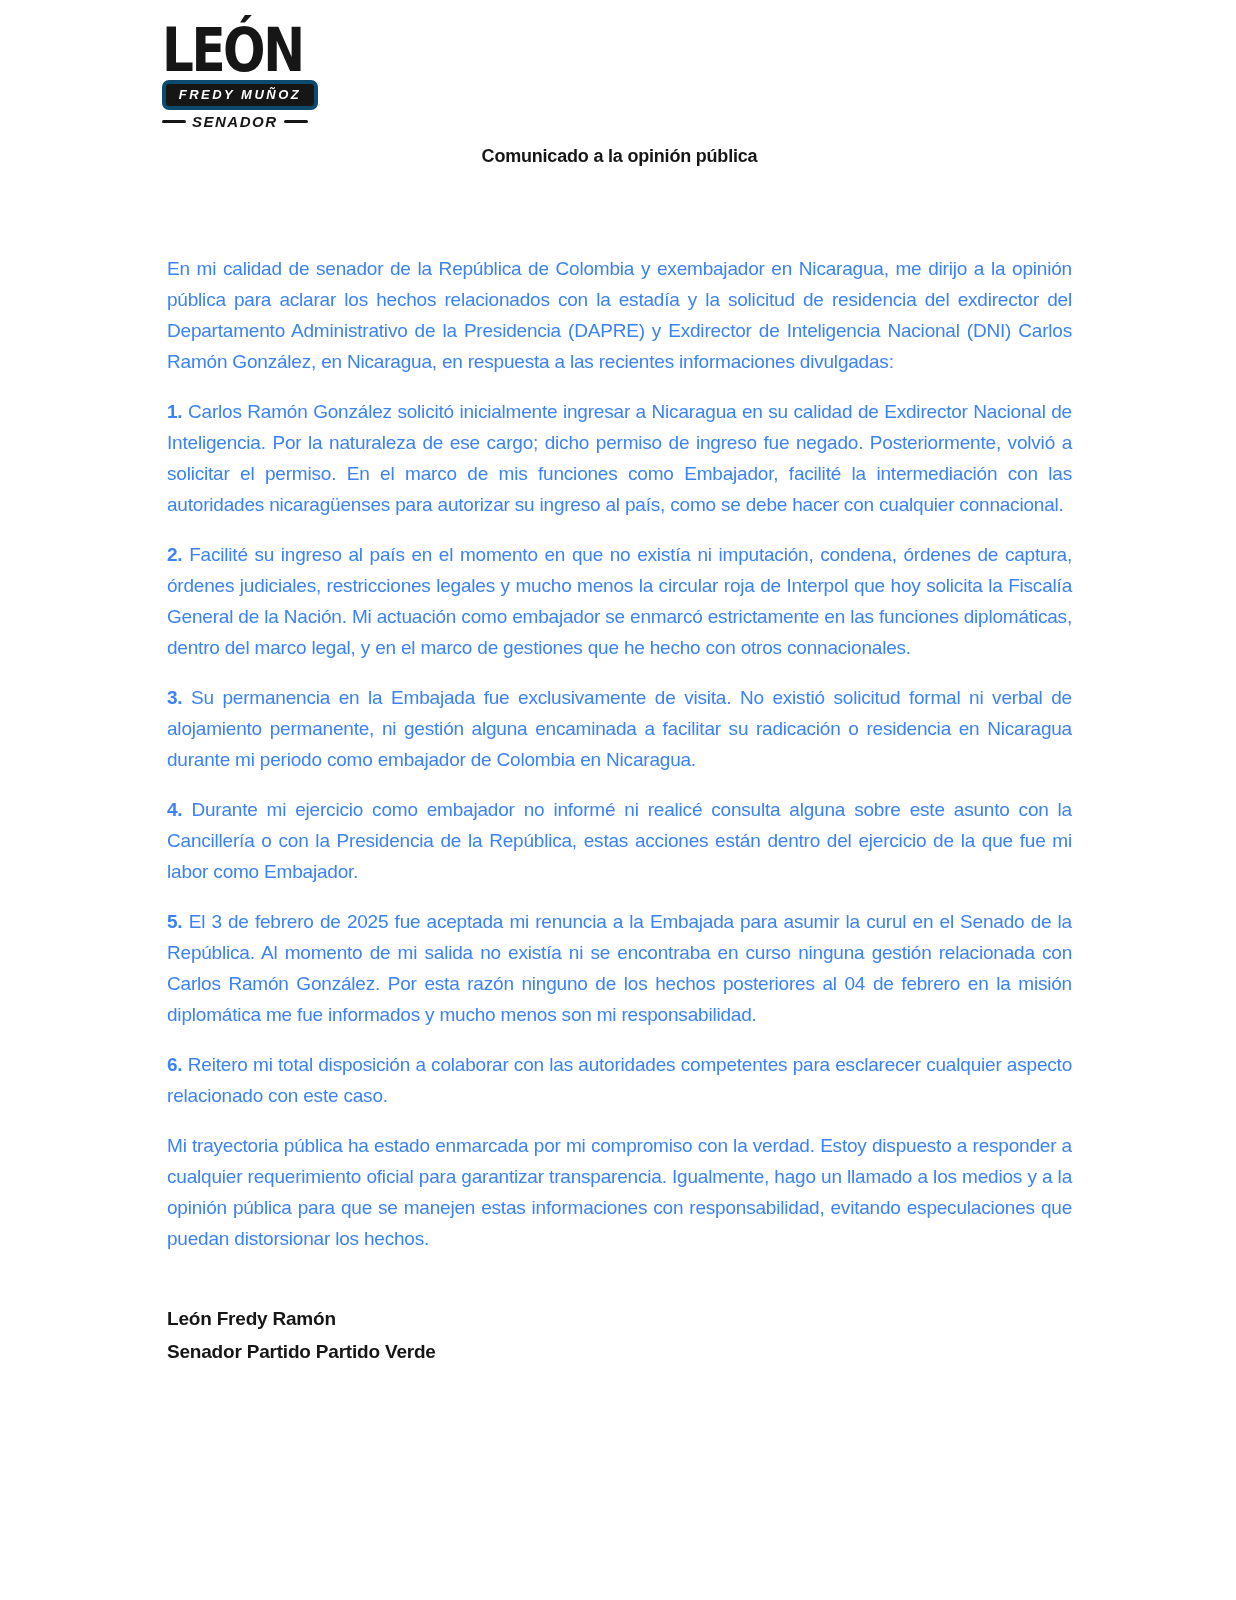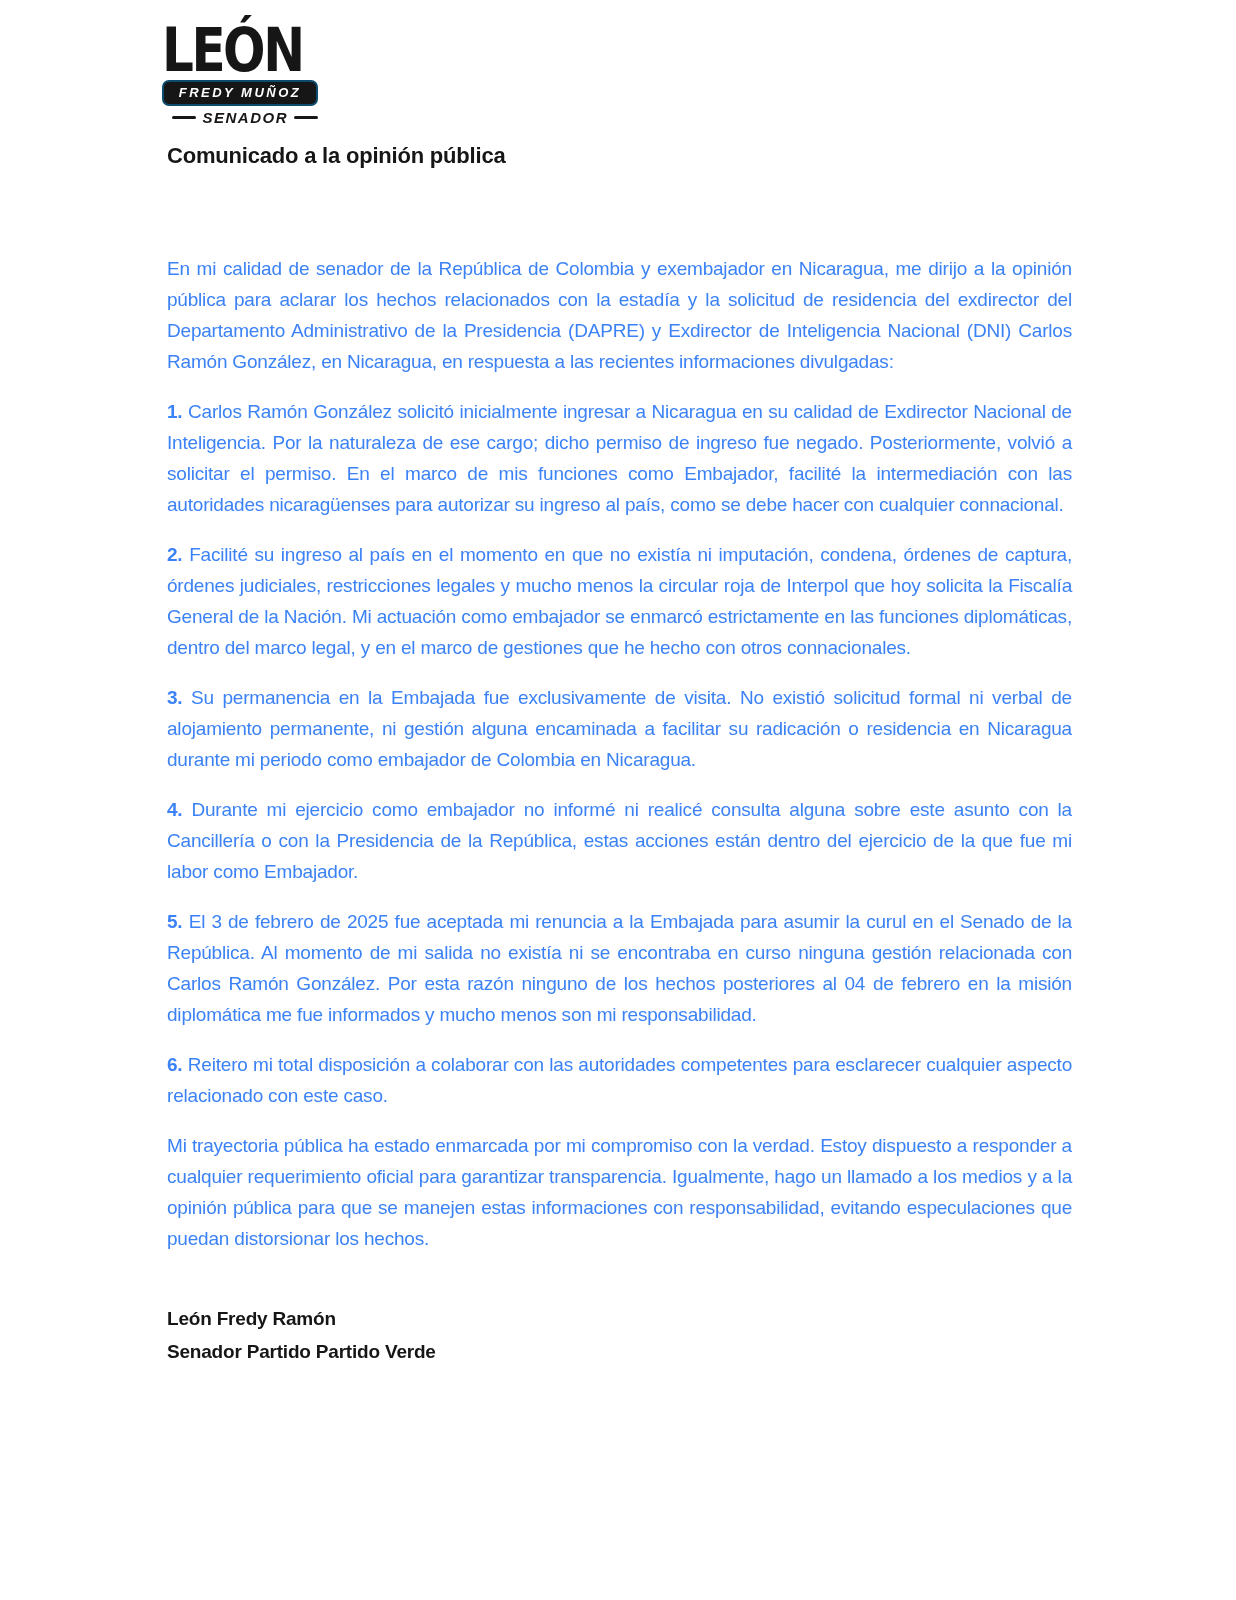--- a/index.html
+++ b/index.html
@@ -46,7 +46,7 @@
     background: #161616;
     color: #ffffff;
     border-radius: 7px;
-    border: 2px solid #0c4a6e;
+    border: 4px solid #0c4a6e;
     text-align: center;
     font-size: 13px;
     font-weight: bold;

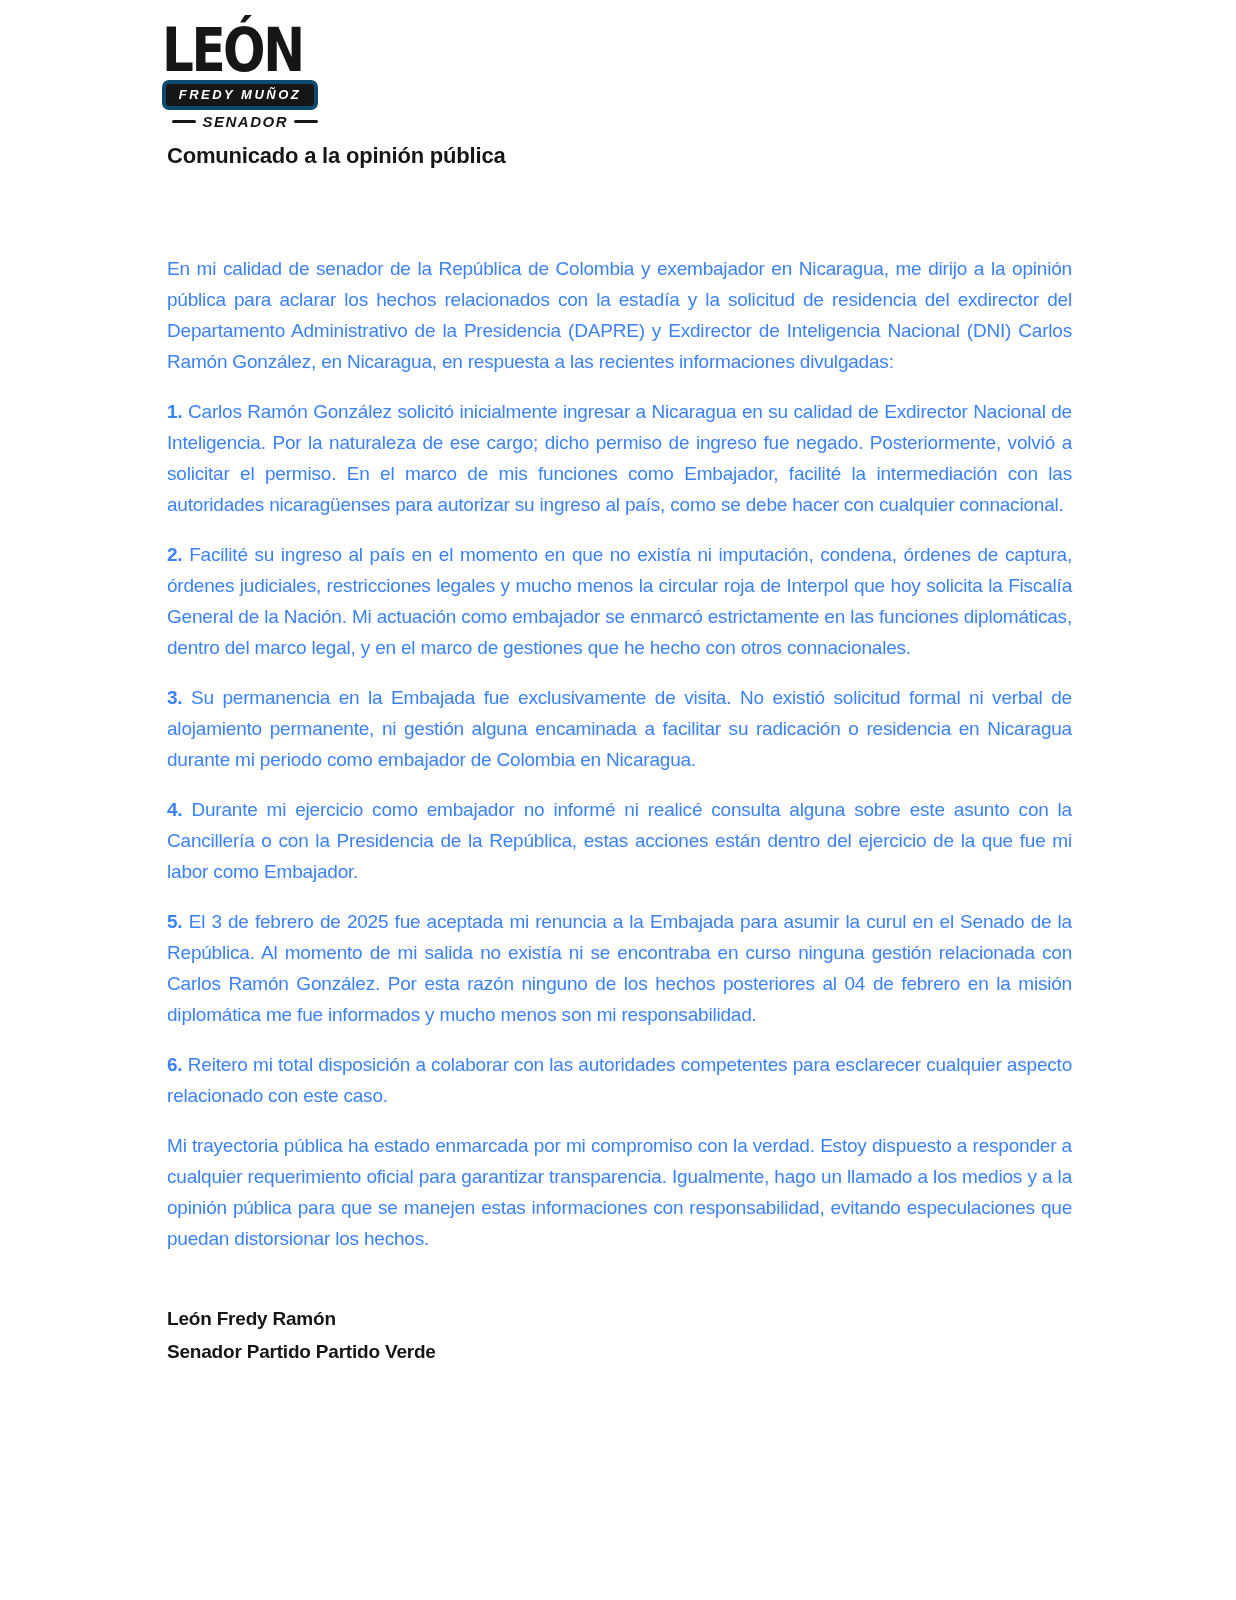--- a/index.html
+++ b/index.html
@@ -60,7 +60,7 @@
     width: 156px;
     display: flex;
     align-items: center;
-    justify-content: flex-end;
+    justify-content: flex-start;
     gap: 6px;
   }
   .logo-rule {

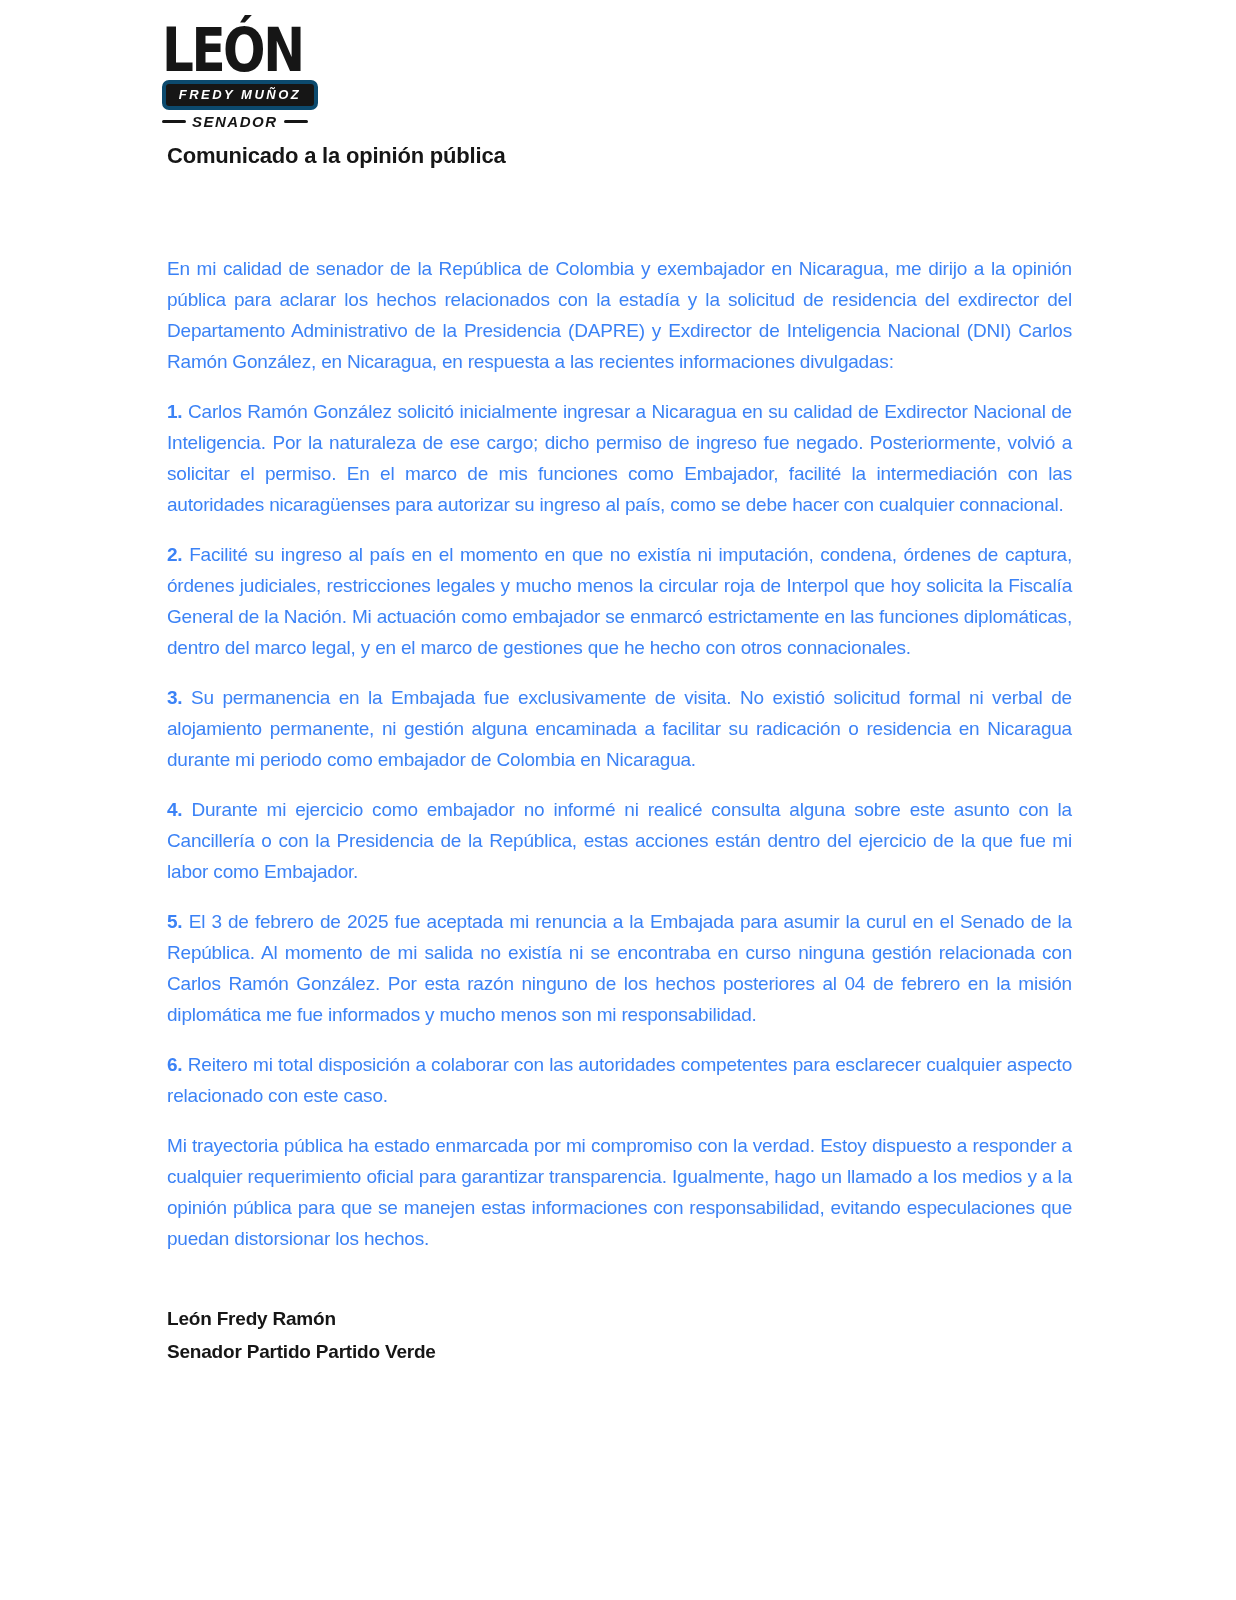--- a/index.html
+++ b/index.html
@@ -86,9 +86,10 @@
     width: 905px;
   }
   .doc-title {
-    font-size: 22px;
+    font-size: 18px;
     line-height: 32px;
     font-weight: bold;
+    text-align: center;
     color: #161616;
     letter-spacing: -0.2px;
     margin: 0 0 81px 0;

